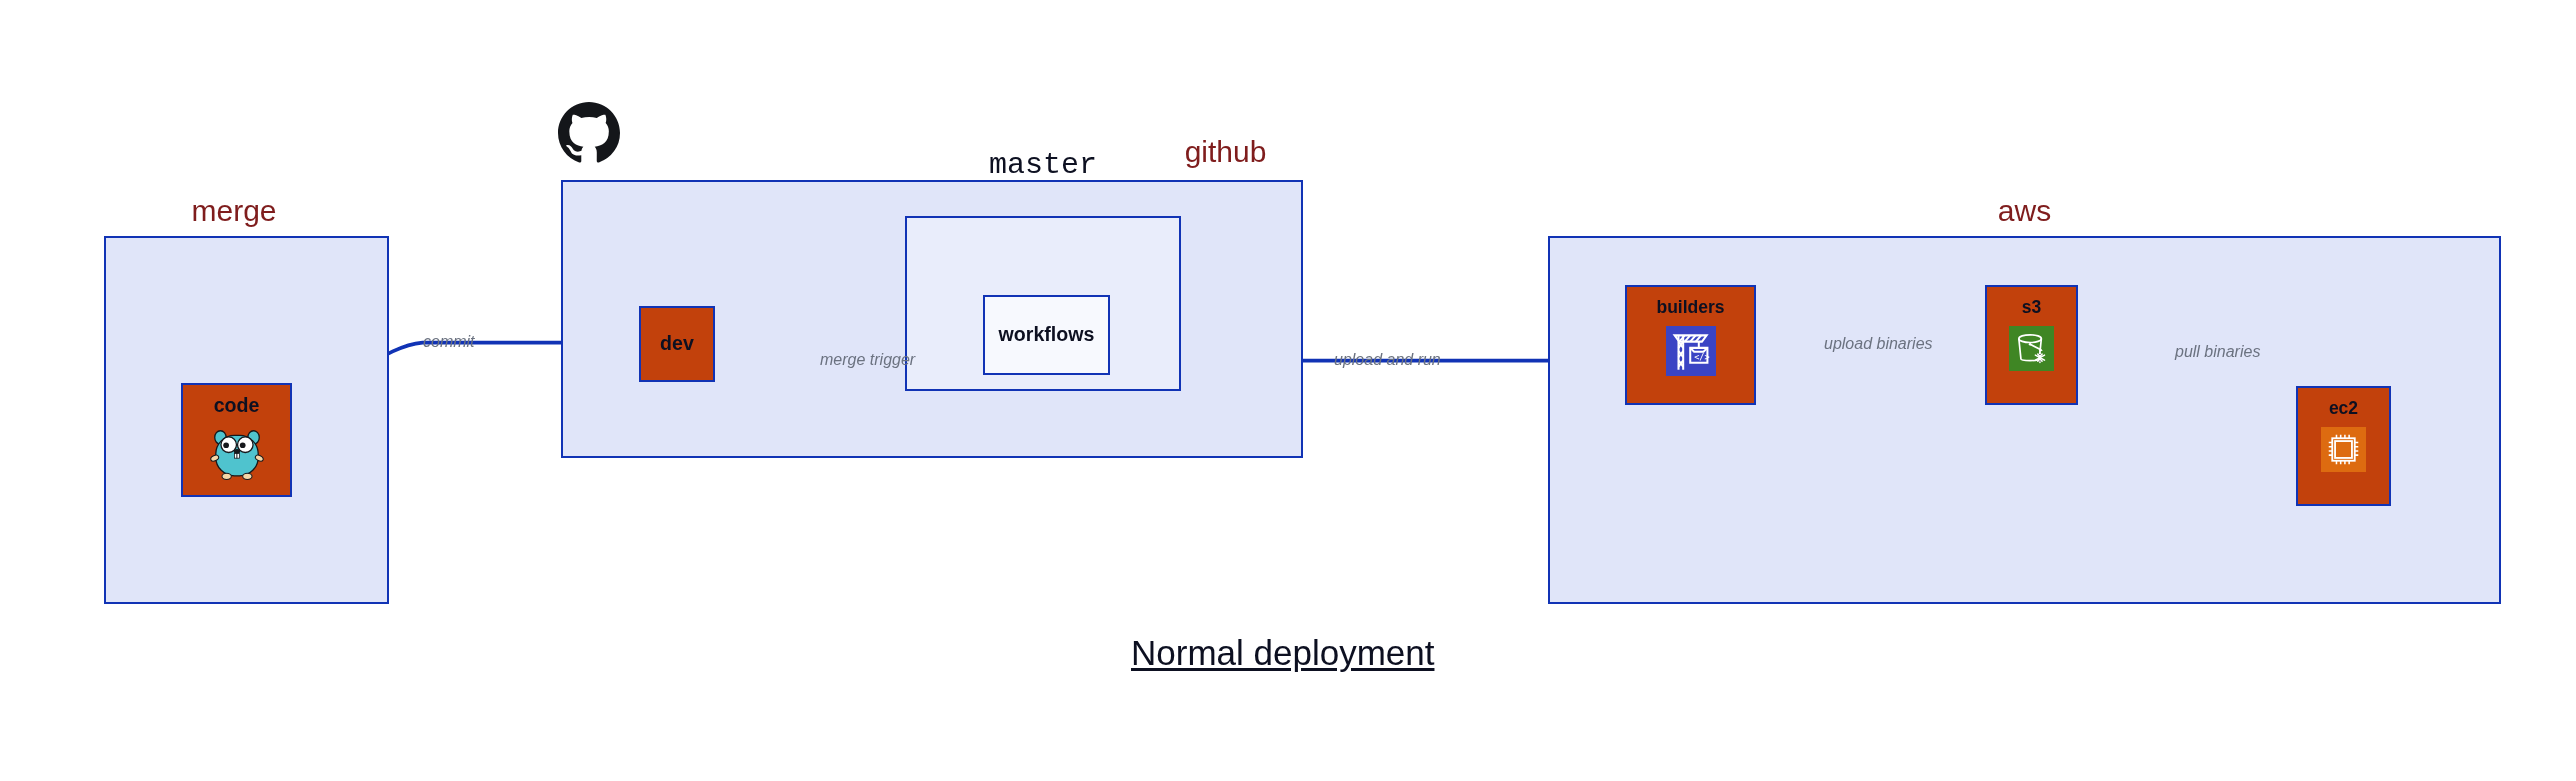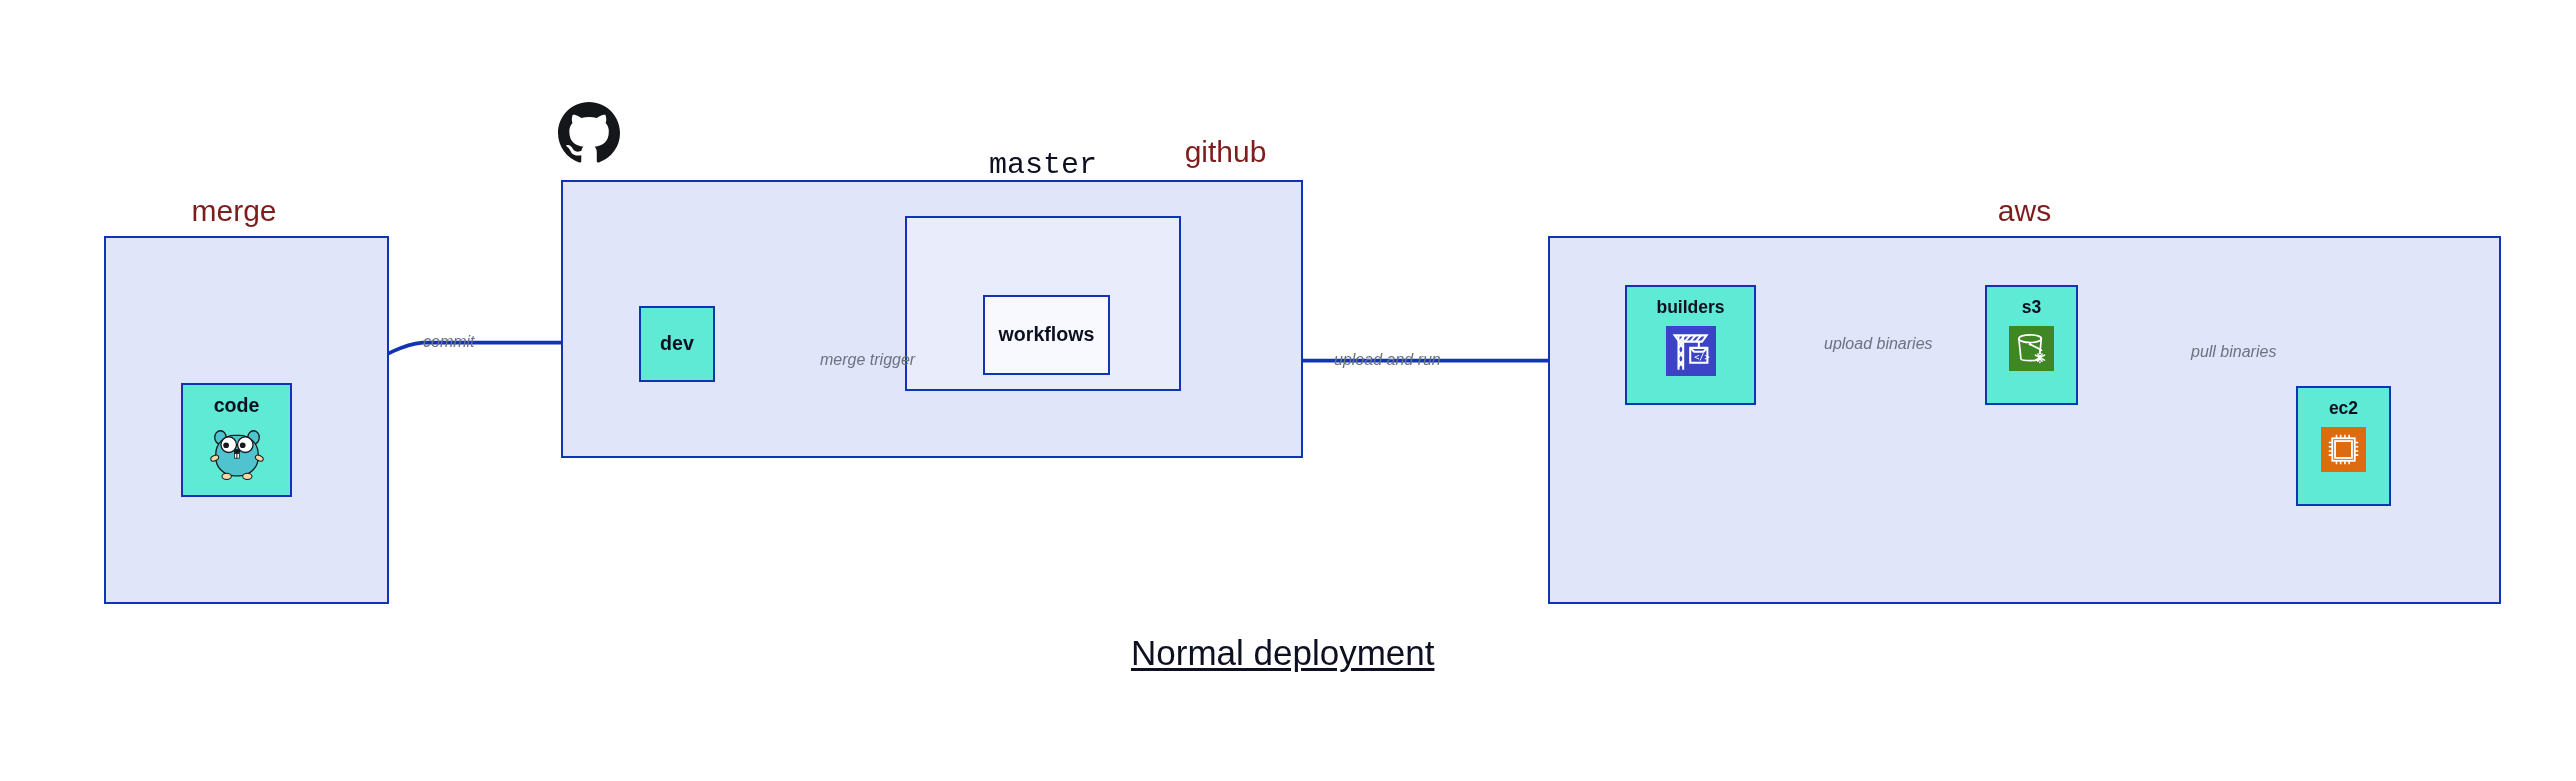--- a/index.html
+++ b/index.html
@@ -48,7 +48,7 @@
   
   .node {
     position: absolute;
-    background: #5eead4;
+    background: #c2410c;
     border: 2.6px solid #1133b5;
     box-sizing: border-box;
     display: flex;

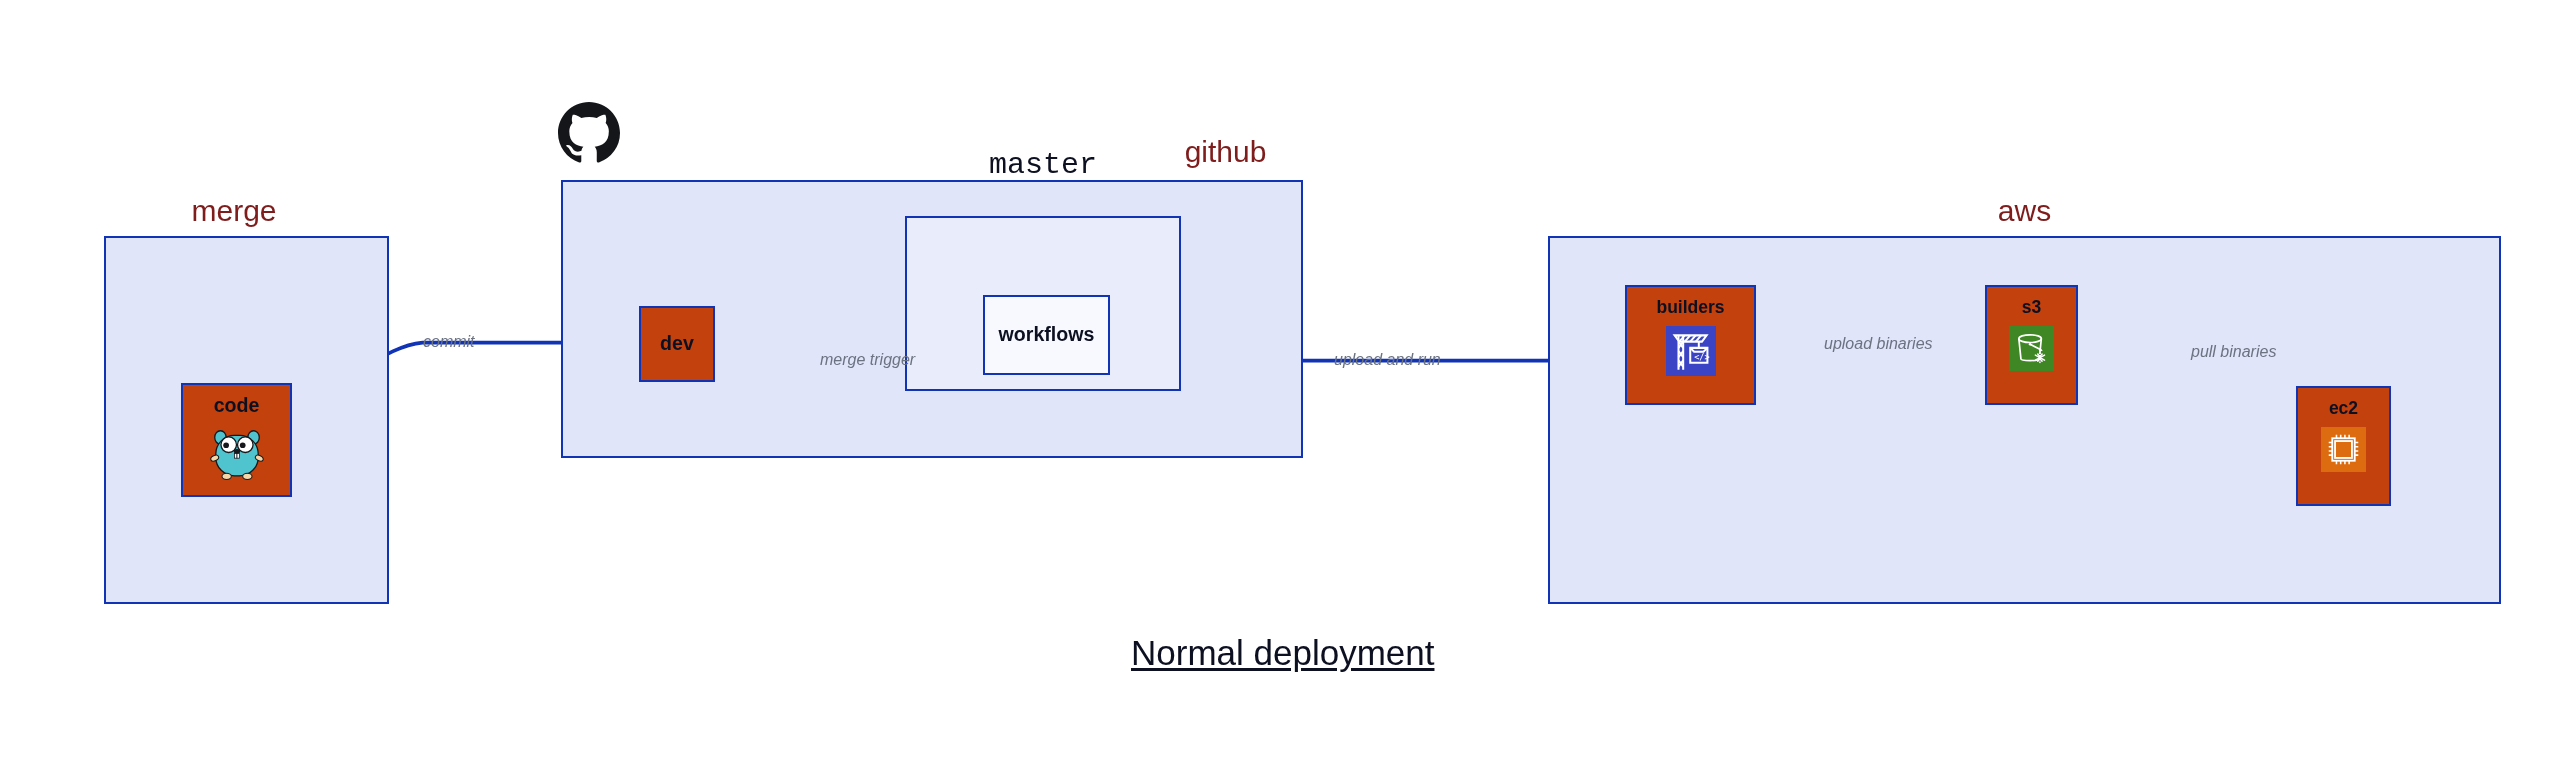--- a/index.html
+++ b/index.html
@@ -281,7 +281,7 @@
 
   <div class="edge-label" style="left:1824px; top:336px; font-size:16px;">upload binaries</div>
 
-  <div class="edge-label" style="left:2175px; top:344px; font-size:16px;margin-left:16px;">pull binaries</div>
+  <div class="edge-label" style="left:2175px; top:344px; font-size:16px;">pull binaries</div>
 
   <div id="diagram-title" style="left:1131px; top:635px; font-size:35px;">Normal deployment</div>
 

